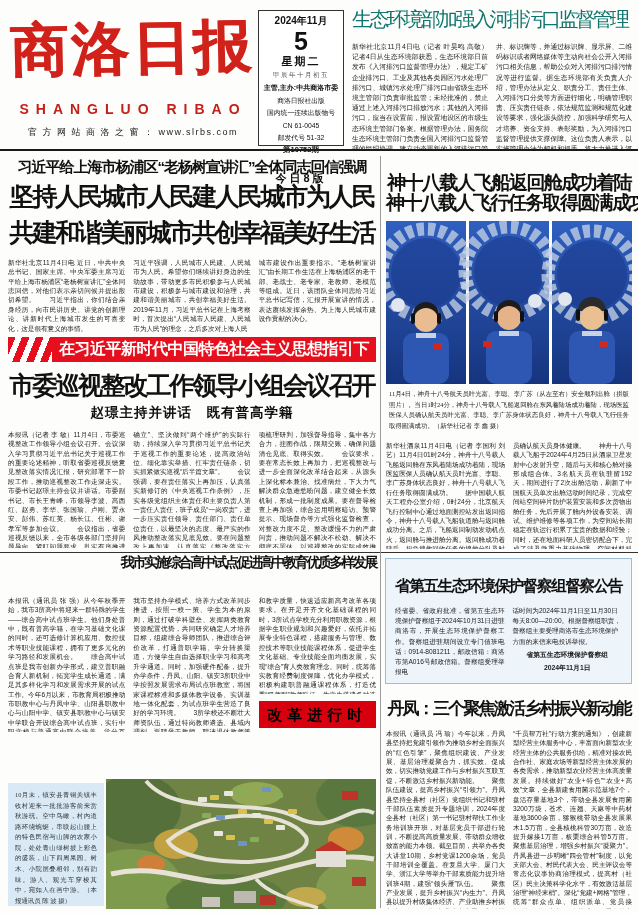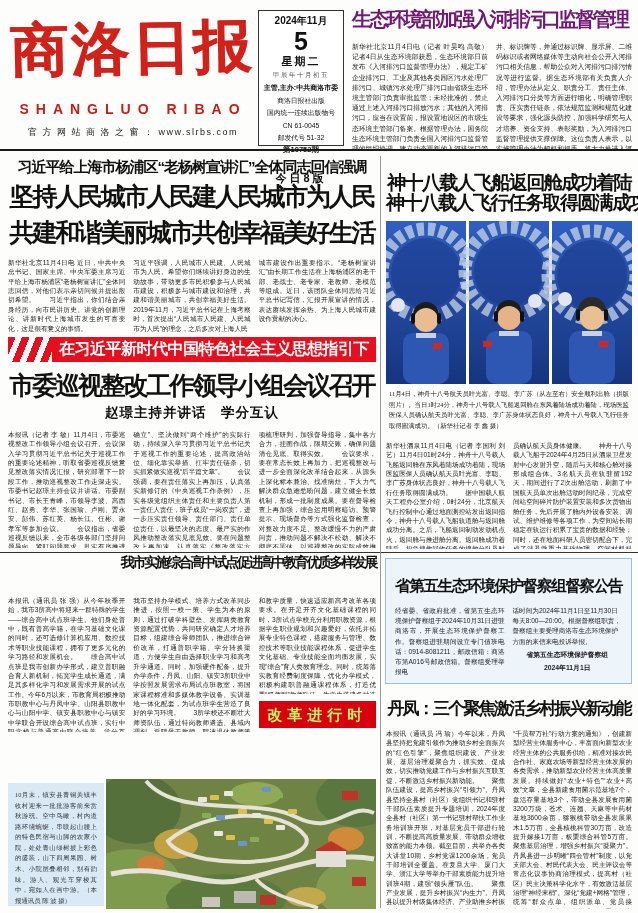--- a/index.html
+++ b/index.html
@@ -24,7 +24,7 @@
   .db-issue{font-size:7.5px;font-weight:bold;margin-top:3px;}
   .db-pages{font-size:11px;font-weight:bold;letter-spacing:3px;margin-top:16px;}
   .top-article{position:absolute;left:352px;top:6px;width:280px;}
-  .top-headline{font-size:20px;font-weight:700;letter-spacing:-2.8px;white-space:nowrap;color:#701a75;}
+  .top-headline{font-size:20px;font-weight:400;letter-spacing:-2.8px;white-space:nowrap;color:#0f766e;}
   .top-body{margin-top:9px;display:flex;gap:8px;}
   .top-col{width:136px;font-size:6.8px;line-height:1.5;color:#1a1a1a;height:108px;overflow:hidden;}
   .header-rule{position:absolute;left:0;top:149px;width:638px;height:2px;background:#1a1a1a;}

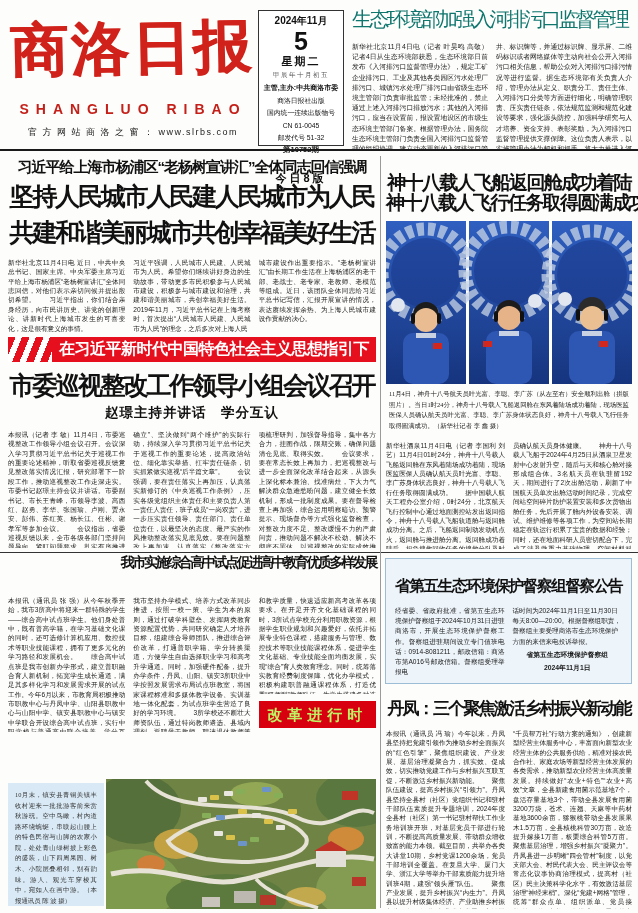--- a/index.html
+++ b/index.html
@@ -129,7 +129,7 @@
   </div>
 
   <div class="xs-h">市委巡视整改工作领导小组会议召开</div>
-  <div class="xs-sub">赵璟主持并讲话　学分互认</div>
+  <div class="xs-sub">赵璟主持并讲话　既有普高学籍</div>
   <div class="xs-body">
     <div class="smcol jt">本报讯（记者 李 敏）11月4日，市委巡视整改工作领导小组会议召开。会议深入学习贯彻习近平总书记关于巡视工作的重要论述精神，听取省委巡视反馈意见整改落实情况汇报，研究部署下一阶段工作，推动巡视整改工作走深走实。　　市委书记赵璟主持会议并讲话。市委副书记、市长王青峰，市领导李波、高西红、赵勇、李华、张国瑜、卢刚、贾永安、彭伟、苏红英、杨长江、任彬、谢孝军等参加会议。　　会议指出，省委巡视反馈以来，全市各级各部门坚持问题导向、紧盯问题要求，扎实有序推进巡视整改工作，取得了阶段性成效。要坚持把巡视整改作为坚定拥护“两个</div>
     <div class="smcol jt">确立”、坚决做到“两个维护”的实际行动，持续深入学习贯彻习近平总书记关于巡视工作的重要论述，提高政治站位、细化靠实举措、扛牢责任链条，切实抓紧做实巡视“后半篇文章”。　　会议强调，要在责任落实上再加压，认真落实新修订的《中央巡视工作条例》，压实各级党组织主体责任和主要负责人第一责任人责任，班子成员“一岗双责”，进一步压实责任领导、责任部门、责任单位责任，以最坚决的态度、最严实的作风推动整改落实见底见效。要在问题整改上再加速，认真落实《整改落实方案》要求，对照问题清单、任务清单、责任清单，逐</div>

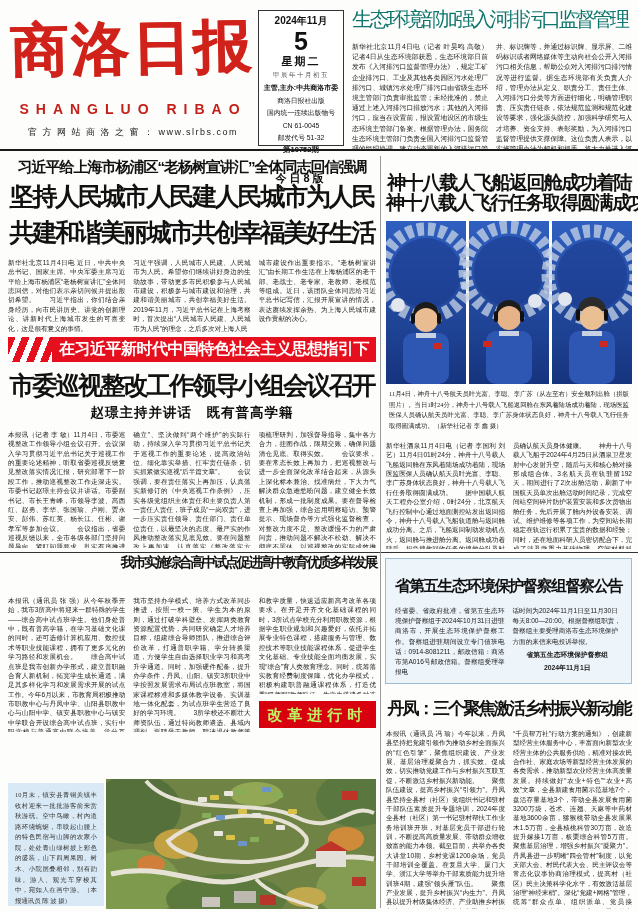--- a/index.html
+++ b/index.html
@@ -52,7 +52,7 @@
         font-size:14px;font-weight:900;letter-spacing:-2.4px;white-space:nowrap;}
   .edu-body{position:absolute;left:8px;top:596px;width:368px;height:136px;display:flex;gap:8px;}
   .edu-c3-text{height:98px;overflow:hidden;}
-  .reform-badge{margin-top:7px;height:27px;background:#d8000f;color:#bef264;font-weight:900;
+  .reform-badge{margin-top:7px;height:27px;background:#d8000f;color:#000000;font-weight:900;
         font-size:15px;letter-spacing:5px;display:flex;align-items:center;justify-content:center;}
   .photo-cap{position:absolute;left:8px;top:783px;width:96px;height:123px;background:#d9eaf6;
         box-sizing:border-box;padding:7px 7px;font-family:"Liberation Serif",serif;

